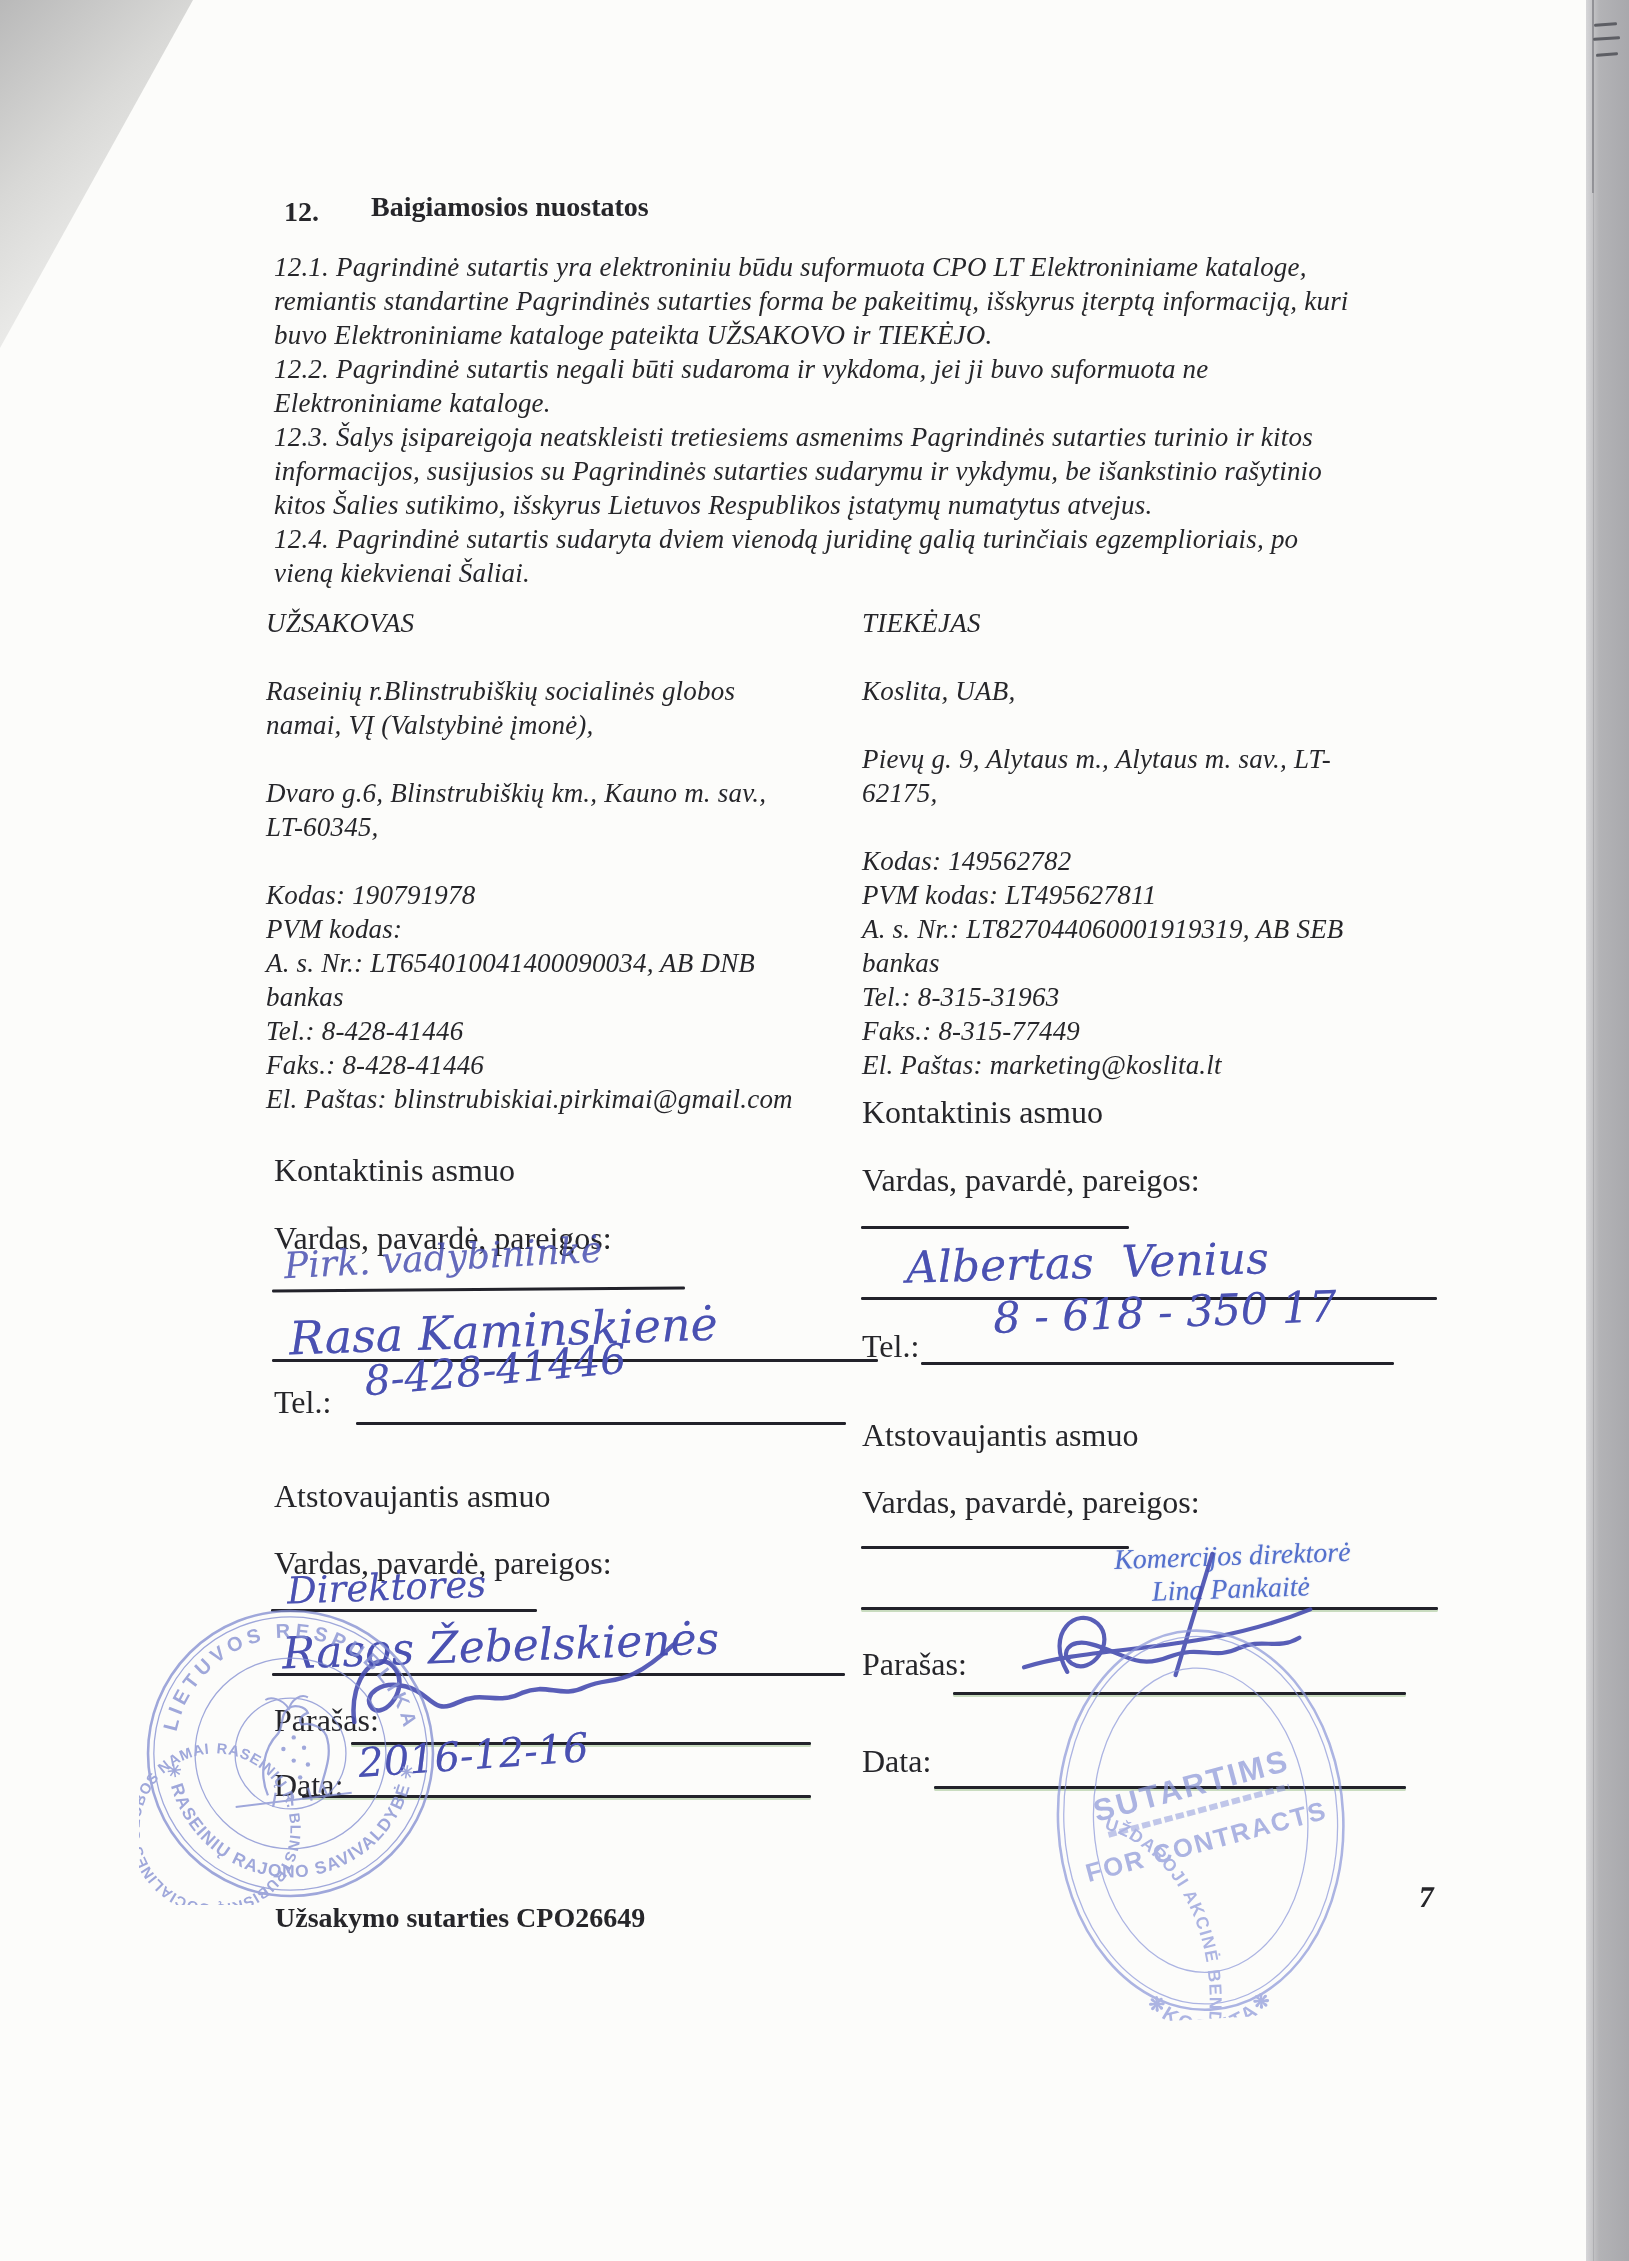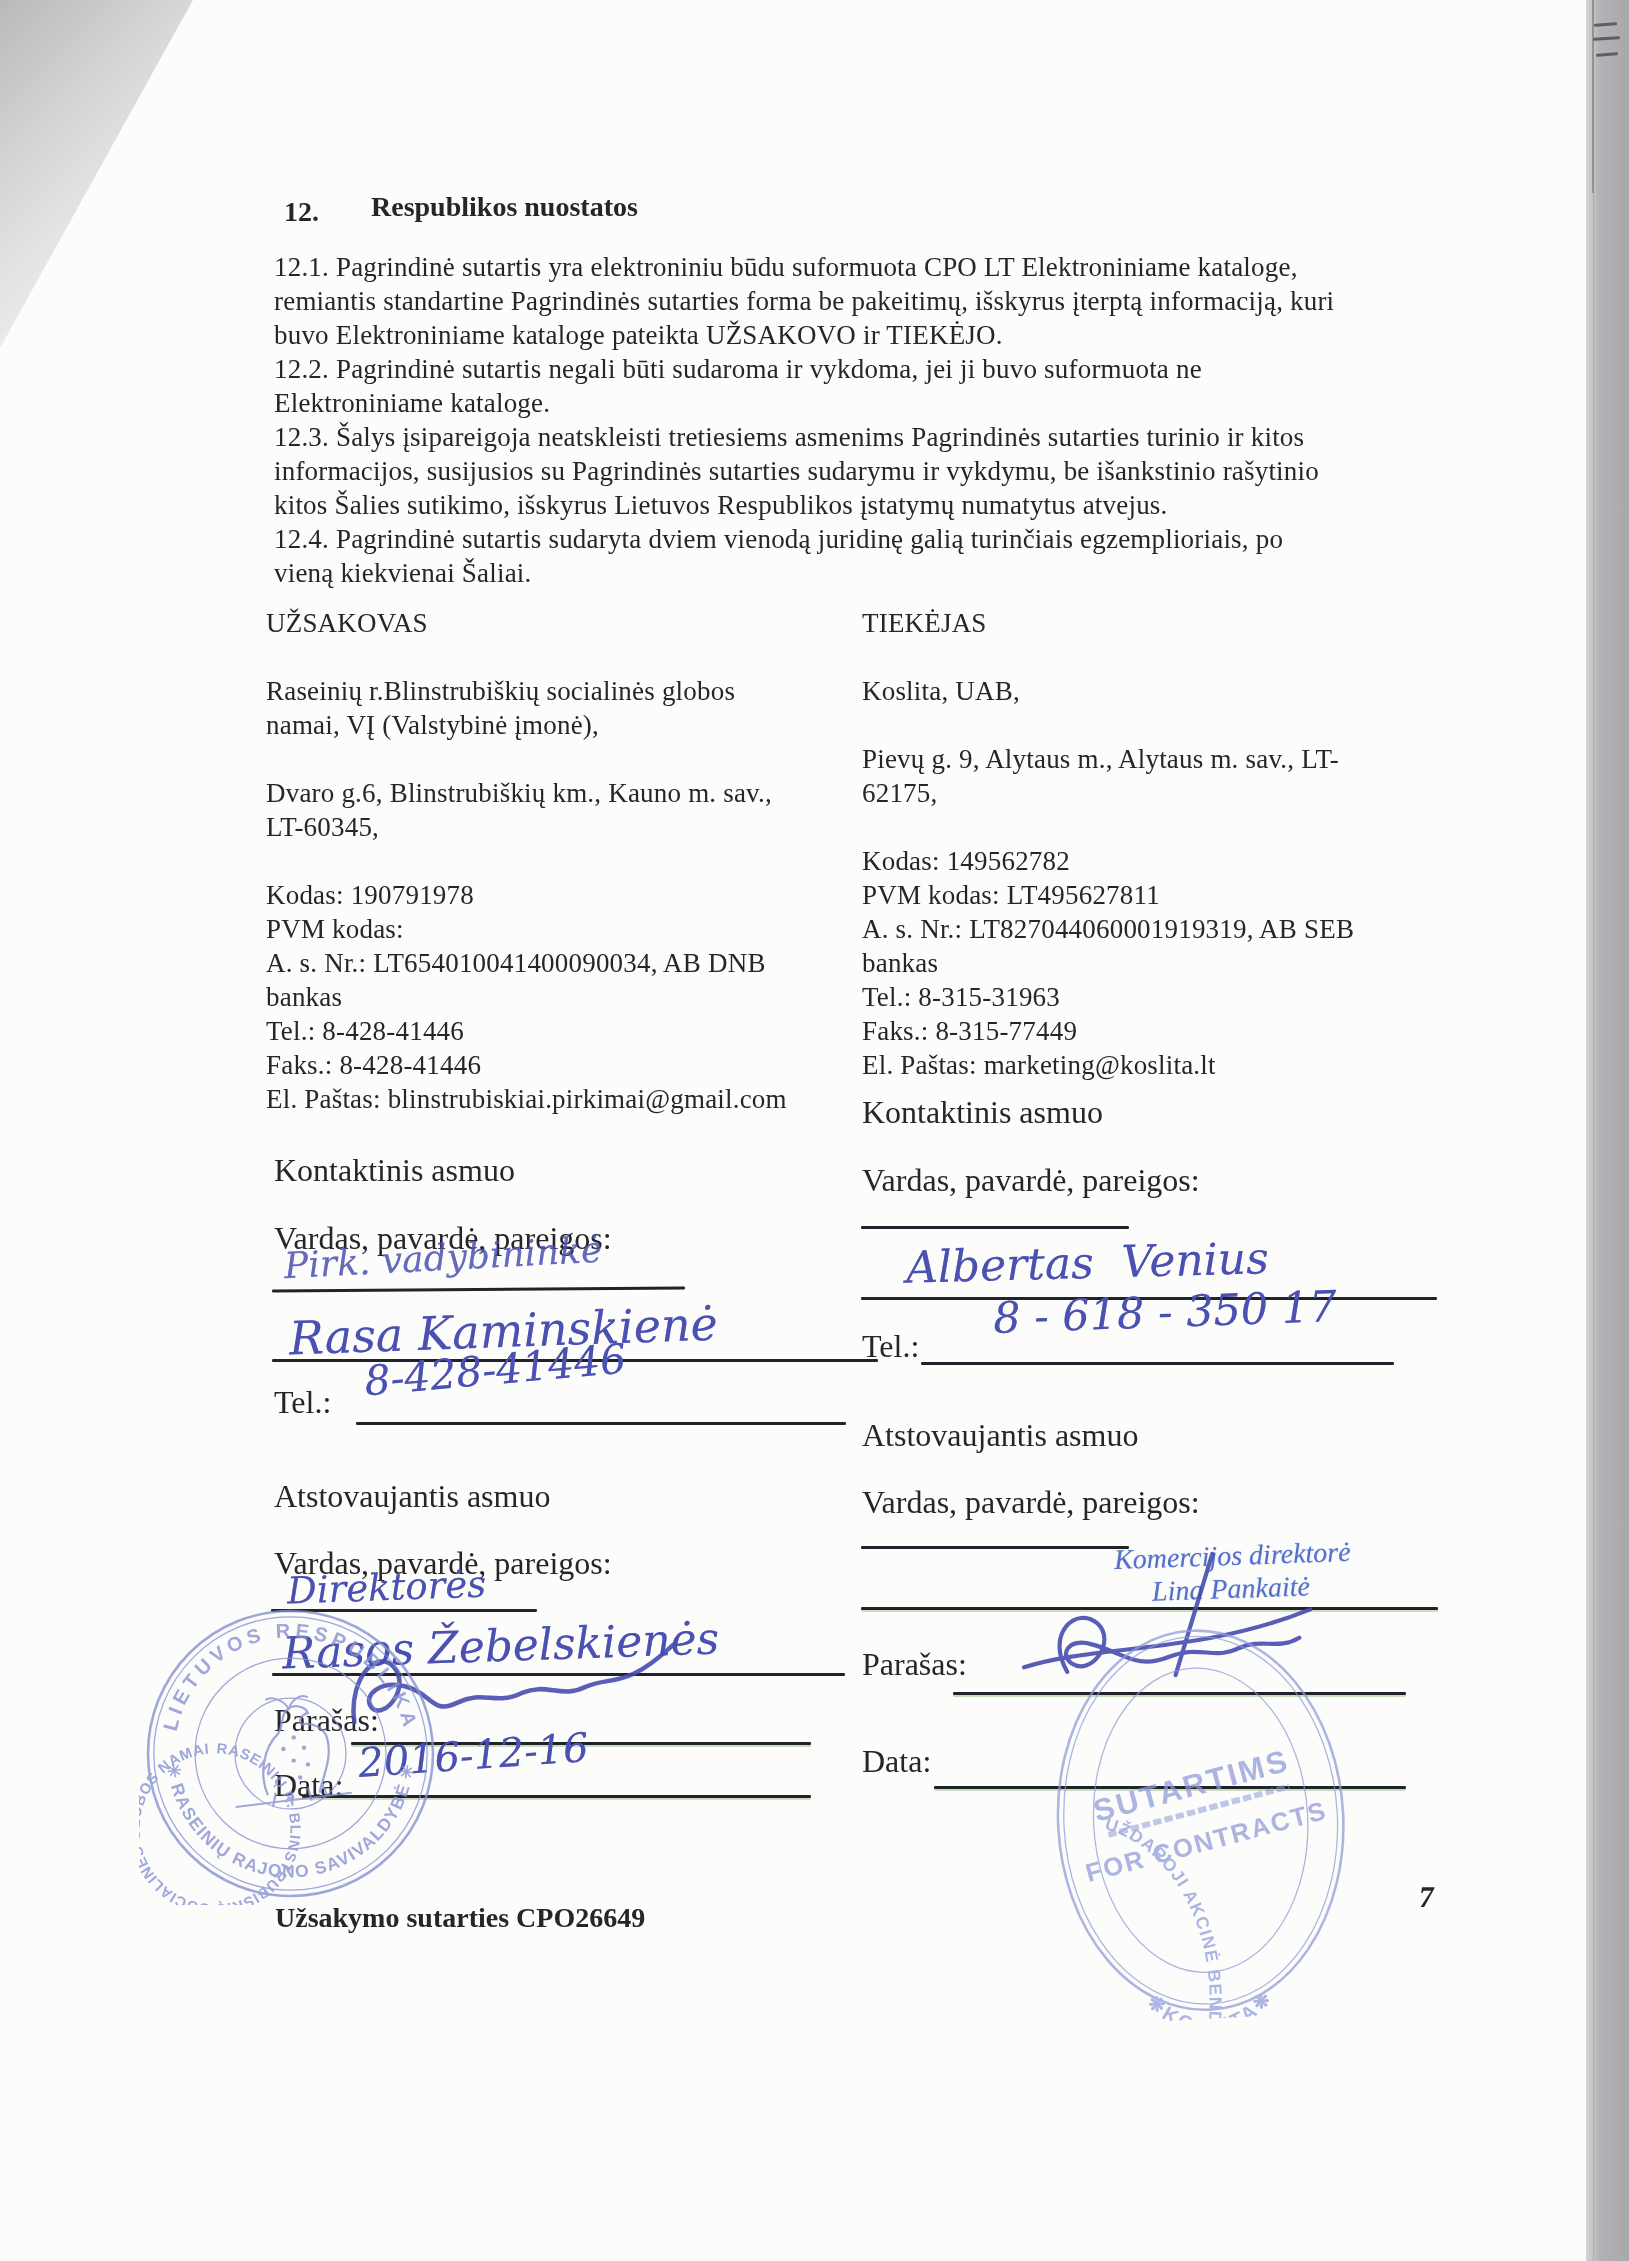--- a/index.html
+++ b/index.html
@@ -40,7 +40,7 @@
   <div class="tick" style="top:53px;right:11.6px;width:22px;transform:rotate(-5deg);"></div>
 
   <div class="abs bold lbl" style="left:284px;top:196px;font-size:28px;">12.</div>
-  <div class="abs bold lbl" style="left:371px;top:191px;font-size:28px;">Respublikos nuostatos</div>
+  <div class="abs bold lbl" style="left:371px;top:191px;font-size:28px;">Baigiamosios nuostatos</div>
 
   <div class="abs typed" style="left:274px;top:250px;width:1180px;">12.1.    Pagrindinė sutartis yra elektroniniu būdu suformuota CPO LT Elektroniniame kataloge,
 remiantis standartine Pagrindinės sutarties forma be pakeitimų, išskyrus įterptą informaciją, kuri

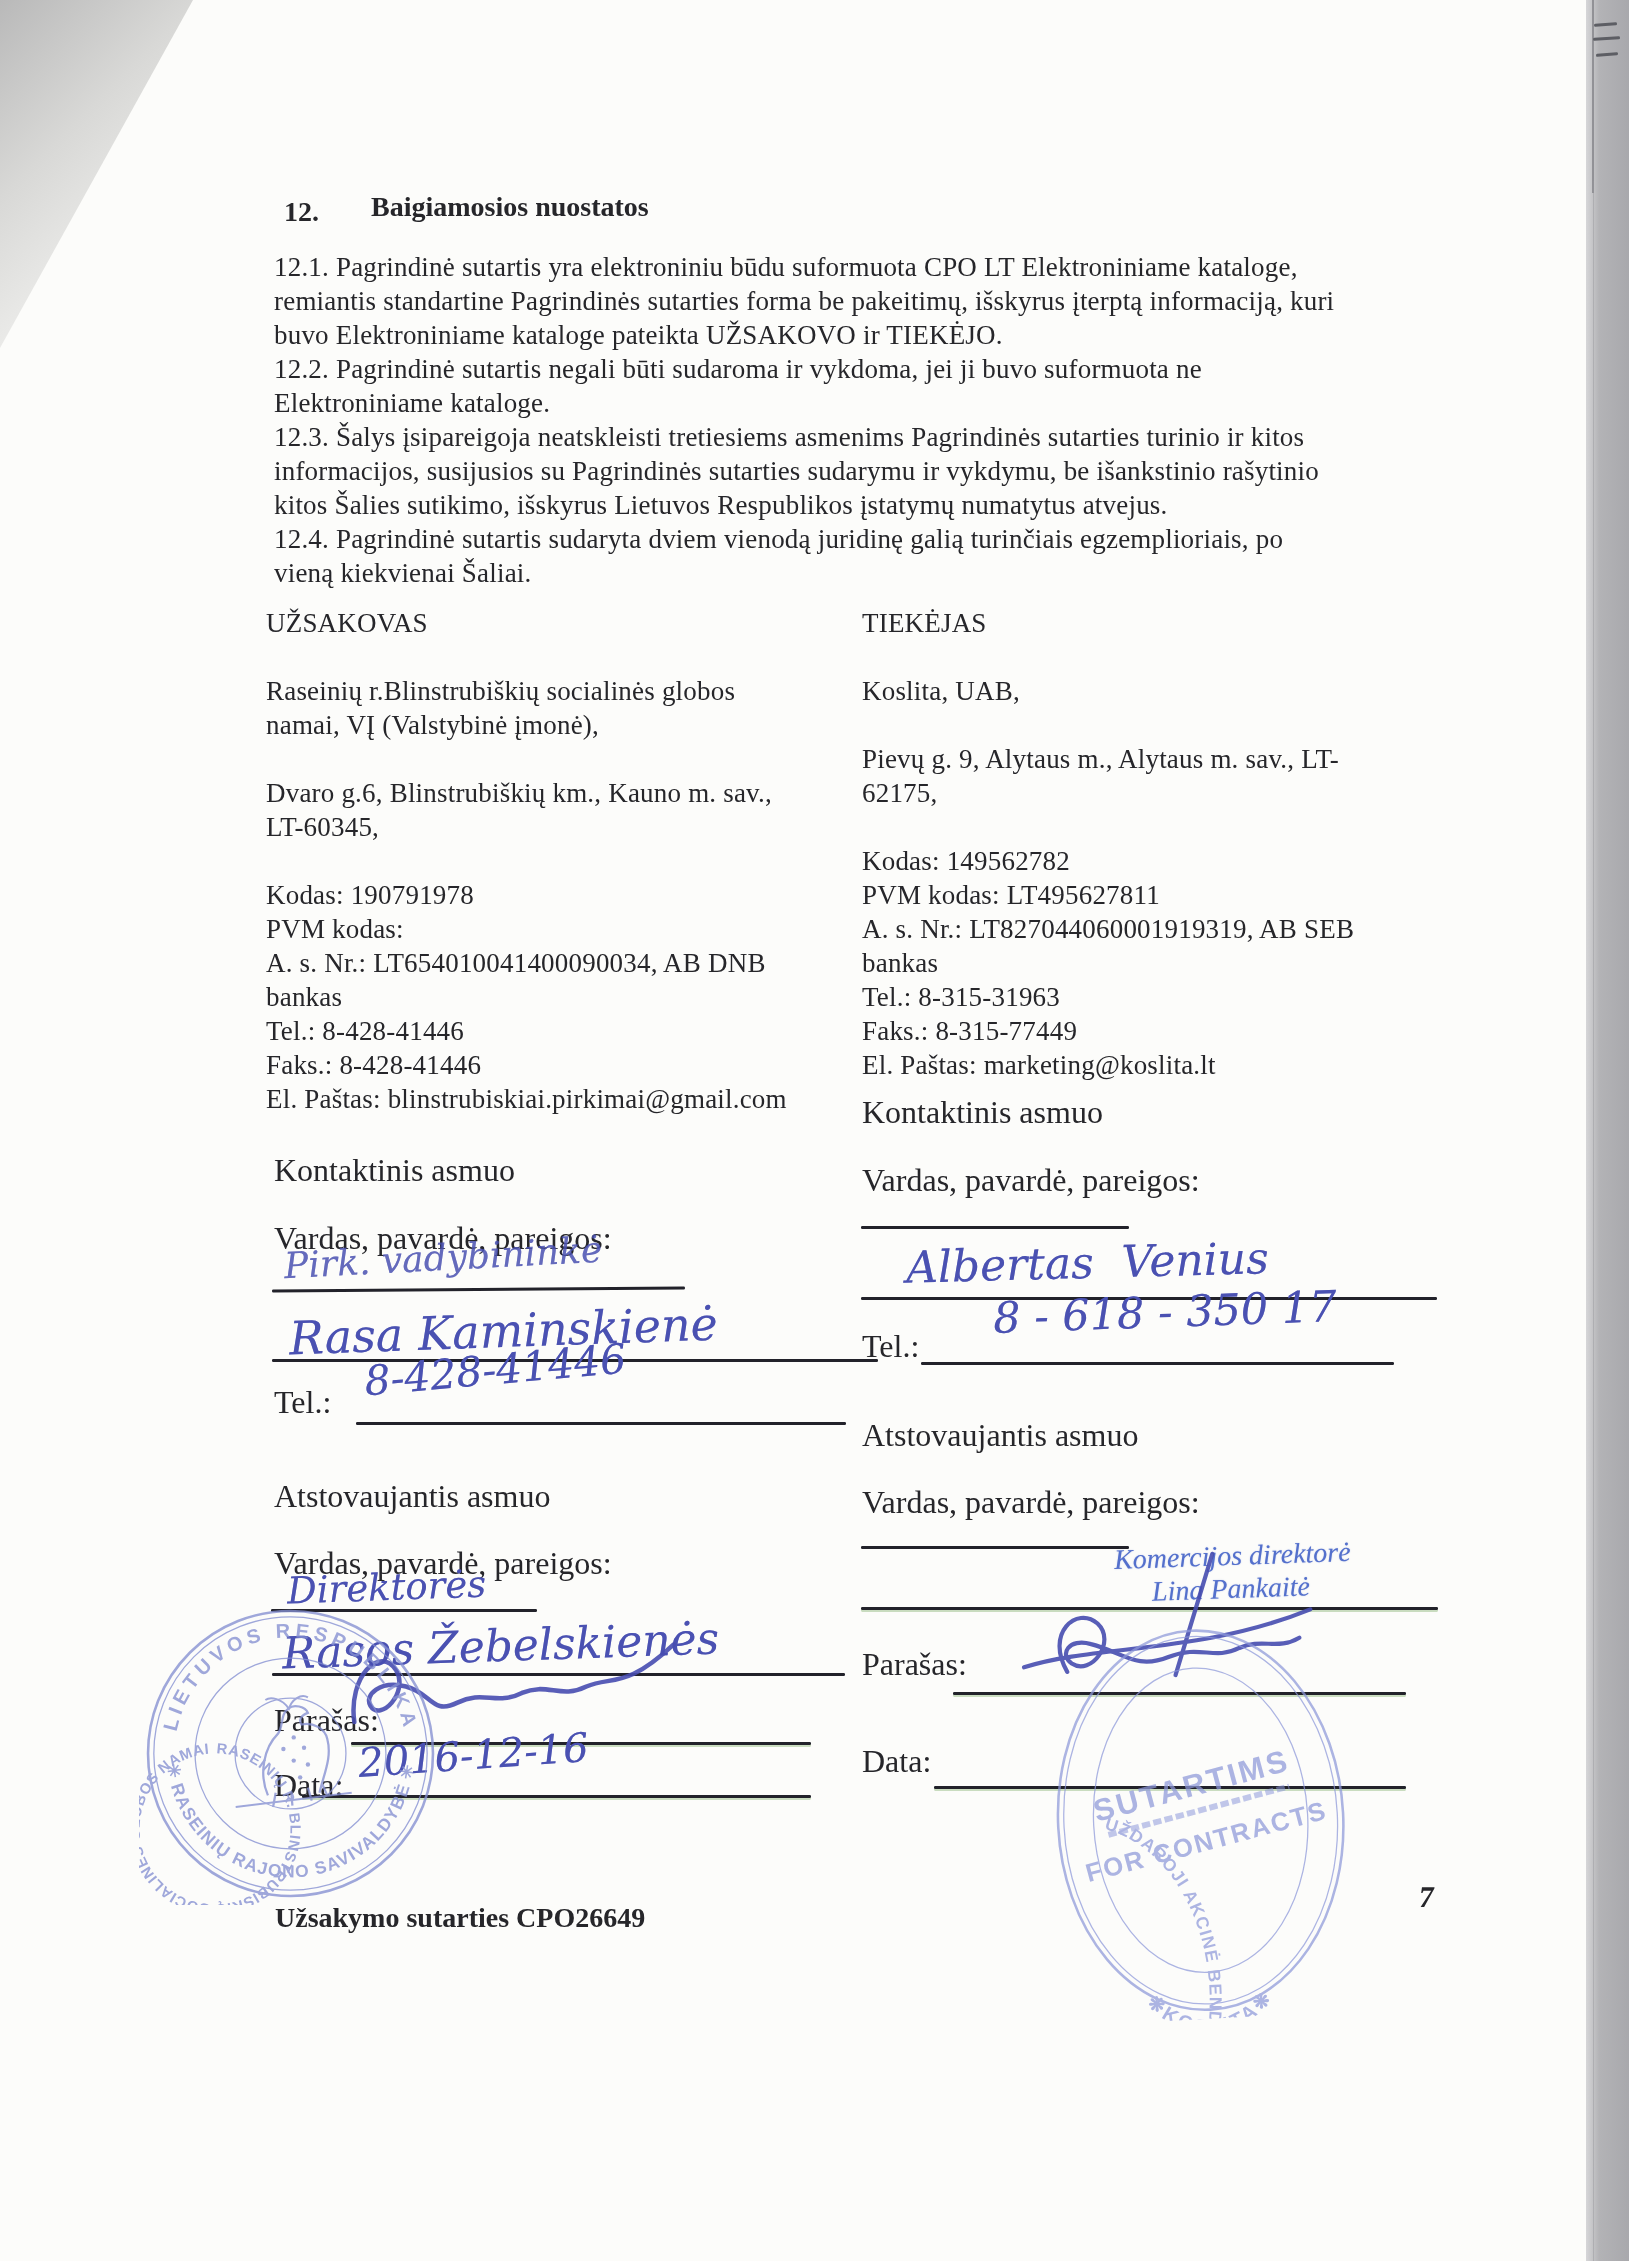--- a/index.html
+++ b/index.html
@@ -7,7 +7,7 @@
        font-family:"Liberation Serif", serif;color:#26262a;}
   .page{position:absolute;inset:0;background:#fcfcfa;}
   .abs{position:absolute;}
-  .typed{font-size:27px;line-height:34px;letter-spacing:0.2px;white-space:pre-line;}
+  .typed{font-size:27px;line-height:34px;letter-spacing:0.2px;white-space:pre-line;font-style:italic;}
   .lbl{font-size:32px;line-height:32px;white-space:pre;}
   .bold{font-weight:bold;}
   .hw{font-family:"DejaVu Serif", serif;font-style:italic;color:#4a51b2;white-space:pre;

